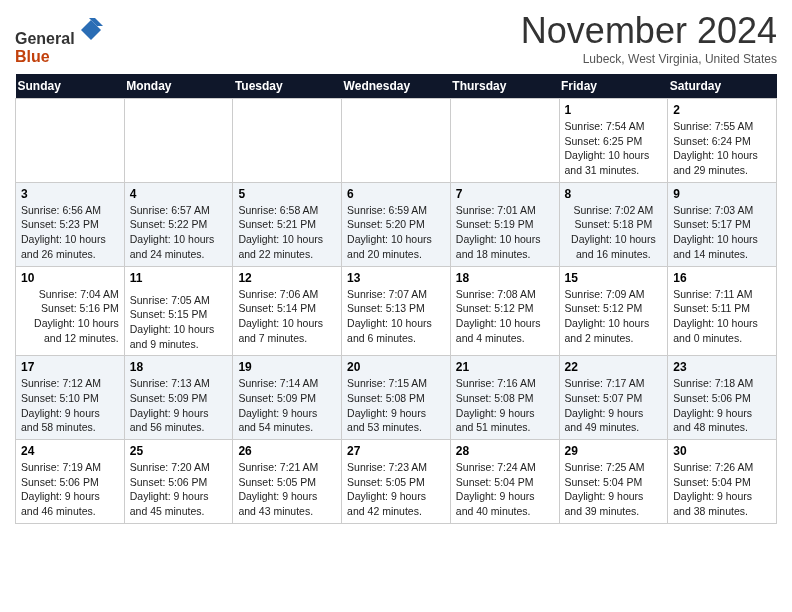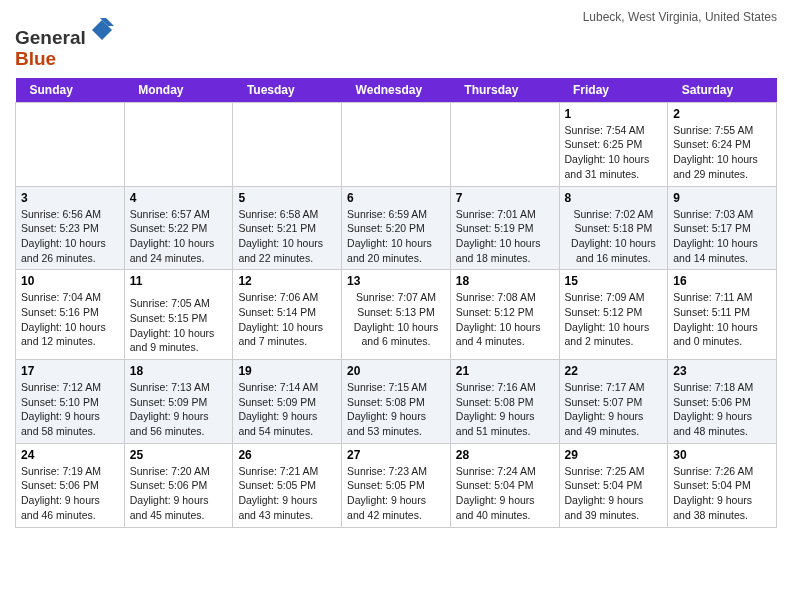--- a/index.html
+++ b/index.html
@@ -22,7 +22,7 @@
       margin-top: 6px;
     }
     .logo-text {
-      font-size: 19px;
+      font-size: 16px;
       font-weight: bold;
       line-height: 1.1;
     }

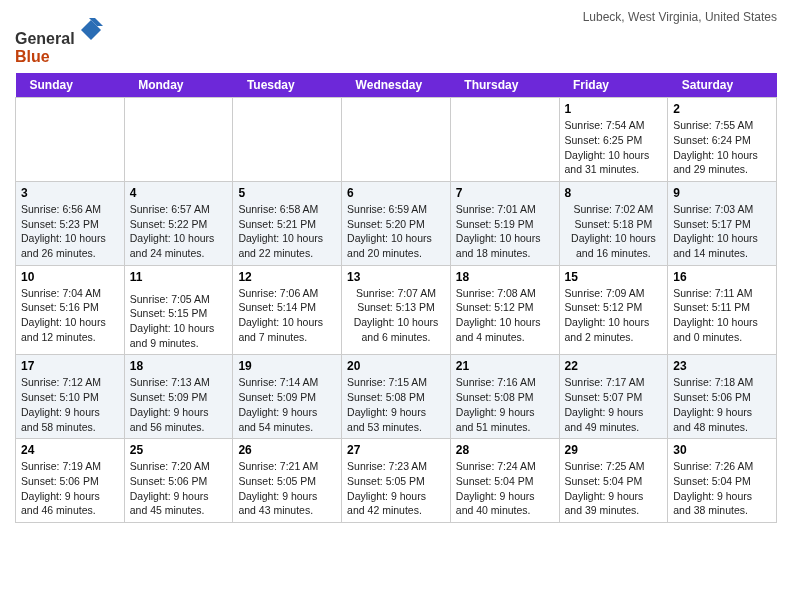--- a/index.html
+++ b/index.html
@@ -99,6 +99,7 @@
     </div>
   </div>
   <div class="title-block">
+    <div class="month-title">November 2024</div>
     <div class="location">Lubeck, West Virginia, United States</div>
   </div>
 </div>

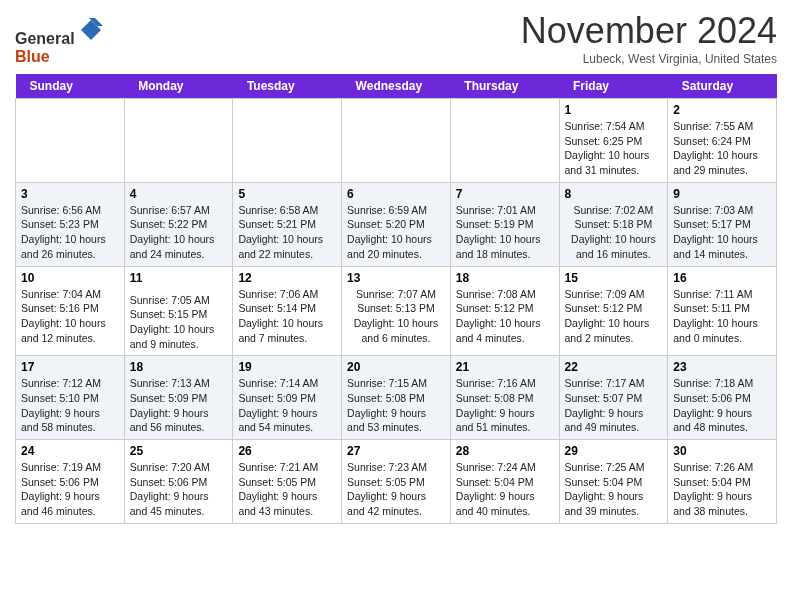--- a/index.html
+++ b/index.html
@@ -50,9 +50,9 @@
       font-size: 11px;
     }
     thead th {
-      background: #6d28d9;
+      background: #0f172a;
       color: #fff;
-      padding: 5px 14px;
+      padding: 5px 2px;
       text-align: left;
       font-size: 12px;
       font-weight: bold;

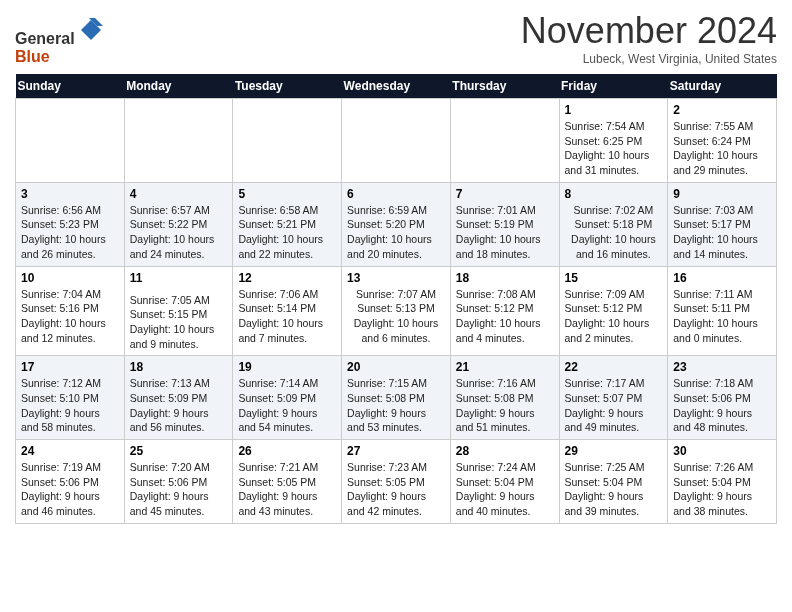--- a/index.html
+++ b/index.html
@@ -192,7 +192,7 @@
       <tr>
         <td>
           <span class="day-num">10</span>
-          <div class="day-info" style="white-space: pre-line;">Sunrise: 7:04 AM
+          <div class="day-info" style="white-space: pre-line; text-align: right;">Sunrise: 7:04 AM
 Sunset: 5:16 PM
 Daylight: 10 hours
 and 12 minutes.</div>

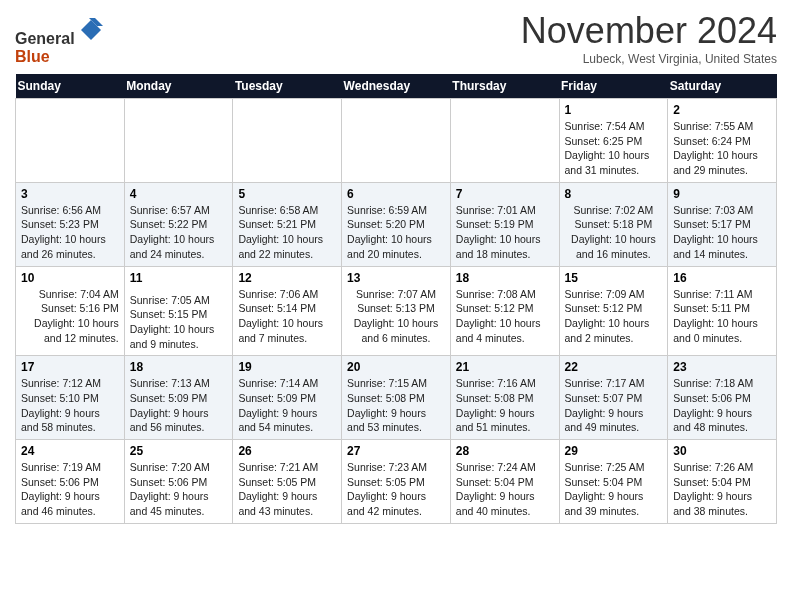--- a/index.html
+++ b/index.html
@@ -213,7 +213,7 @@
         </td>
         <td>
           <span class="day-num">13</span>
-          <div class="day-info" style="white-space: pre-line; text-align: center;">Sunrise: 7:07 AM
+          <div class="day-info" style="white-space: pre-line;">Sunrise: 7:07 AM
 Sunset: 5:13 PM
 Daylight: 10 hours
 and 6 minutes.</div>

